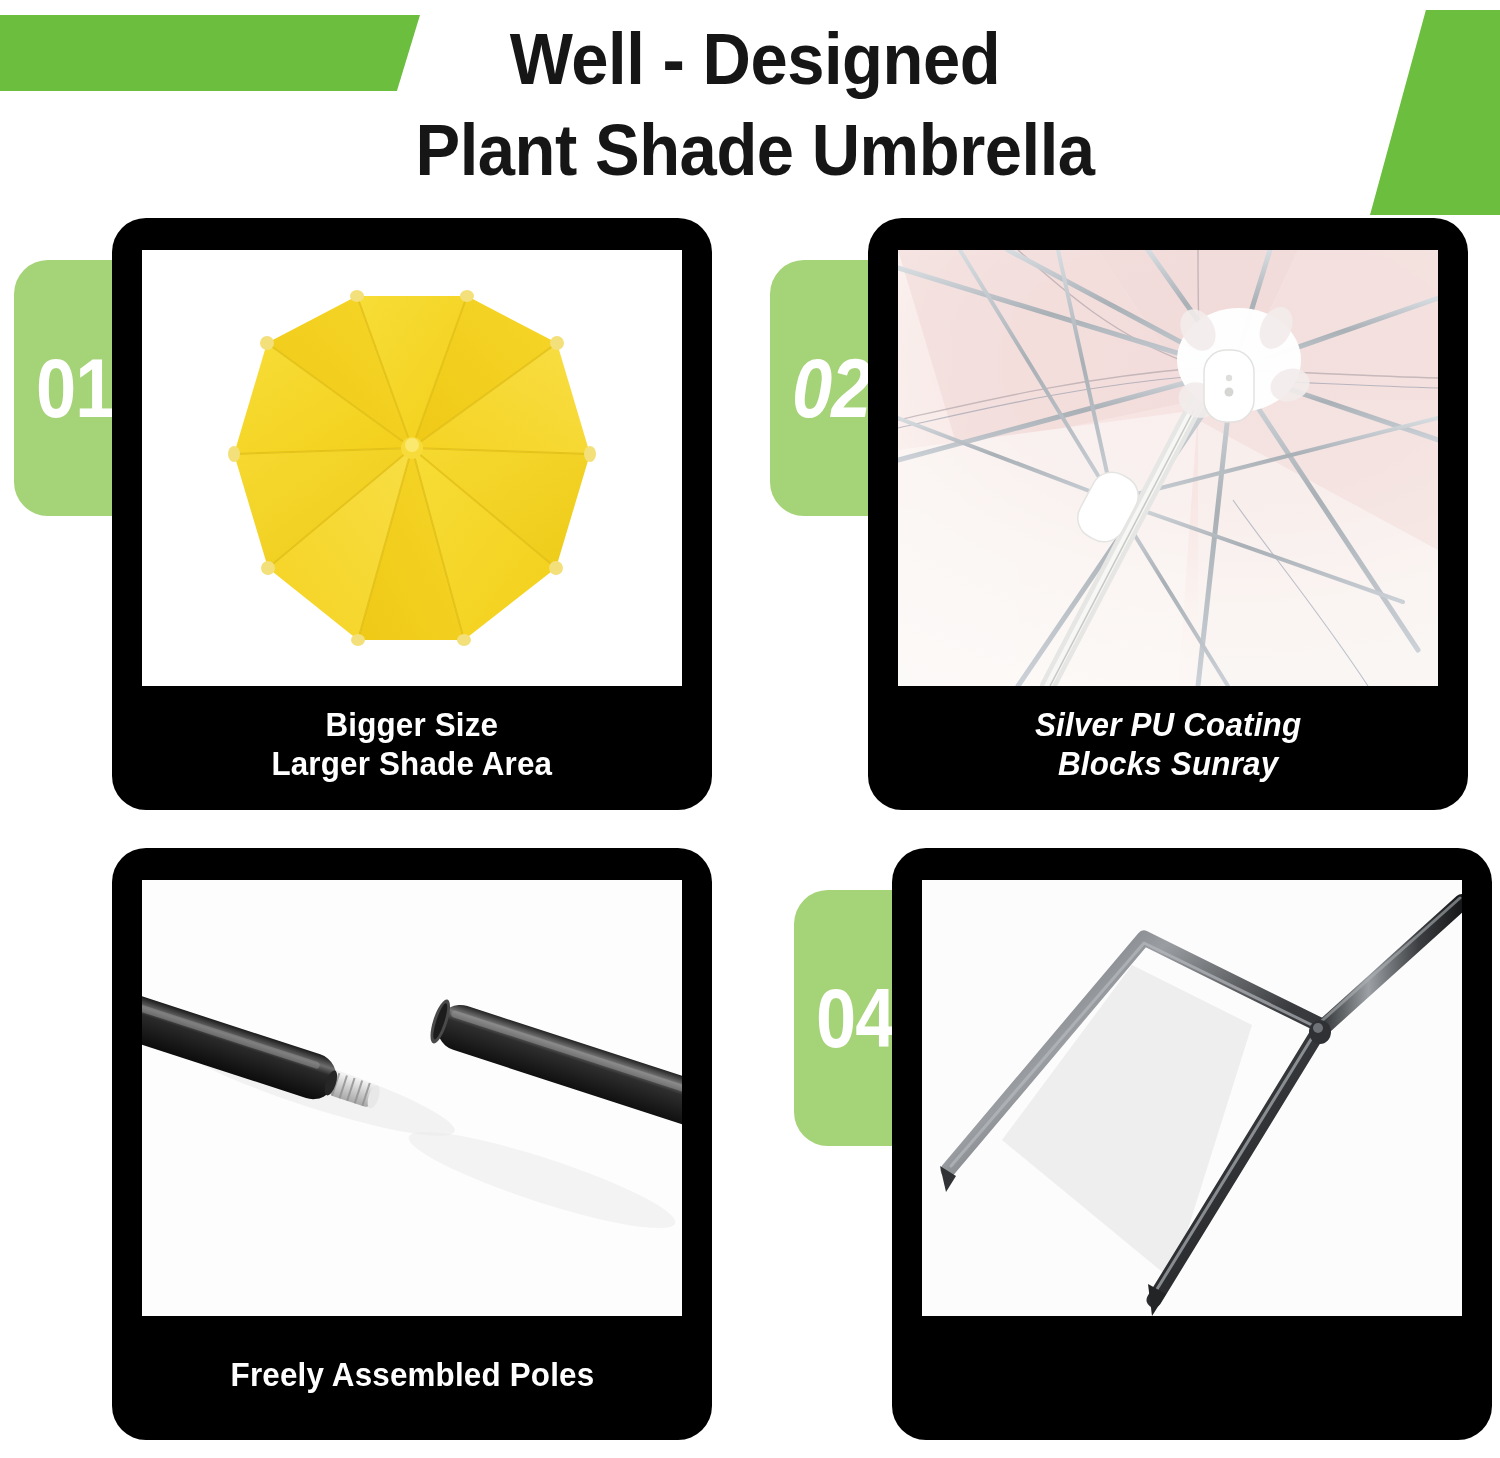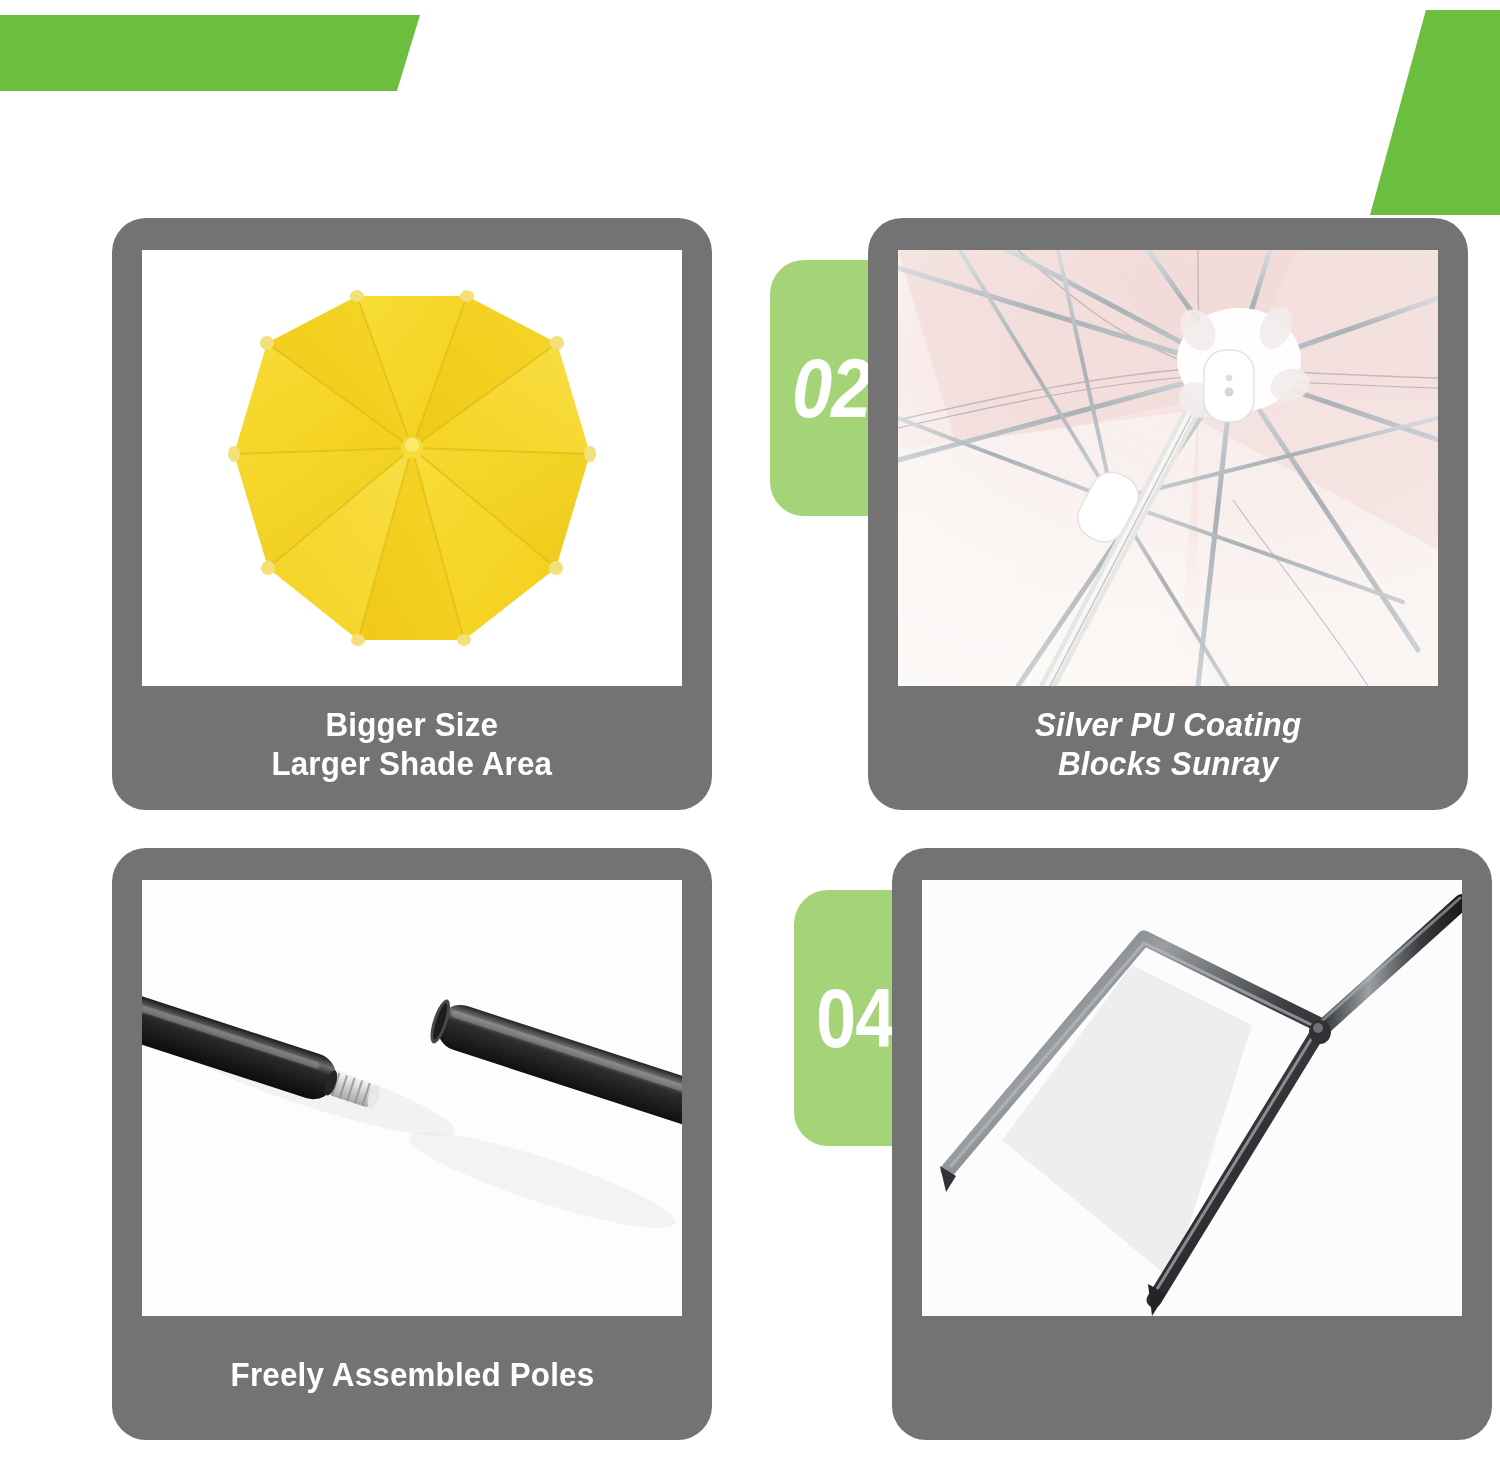--- a/index.html
+++ b/index.html
@@ -129,6 +129,10 @@
 <div class="header">
   <div class="deco-left"></div>
   <div class="deco-right"></div>
+  <div class="title-wrap">
+    <span class="title-line">Well - Designed</span>
+    <span class="title-line">Plant Shade Umbrella</span>
+  </div>
 </div>
 
 <div class="grid">

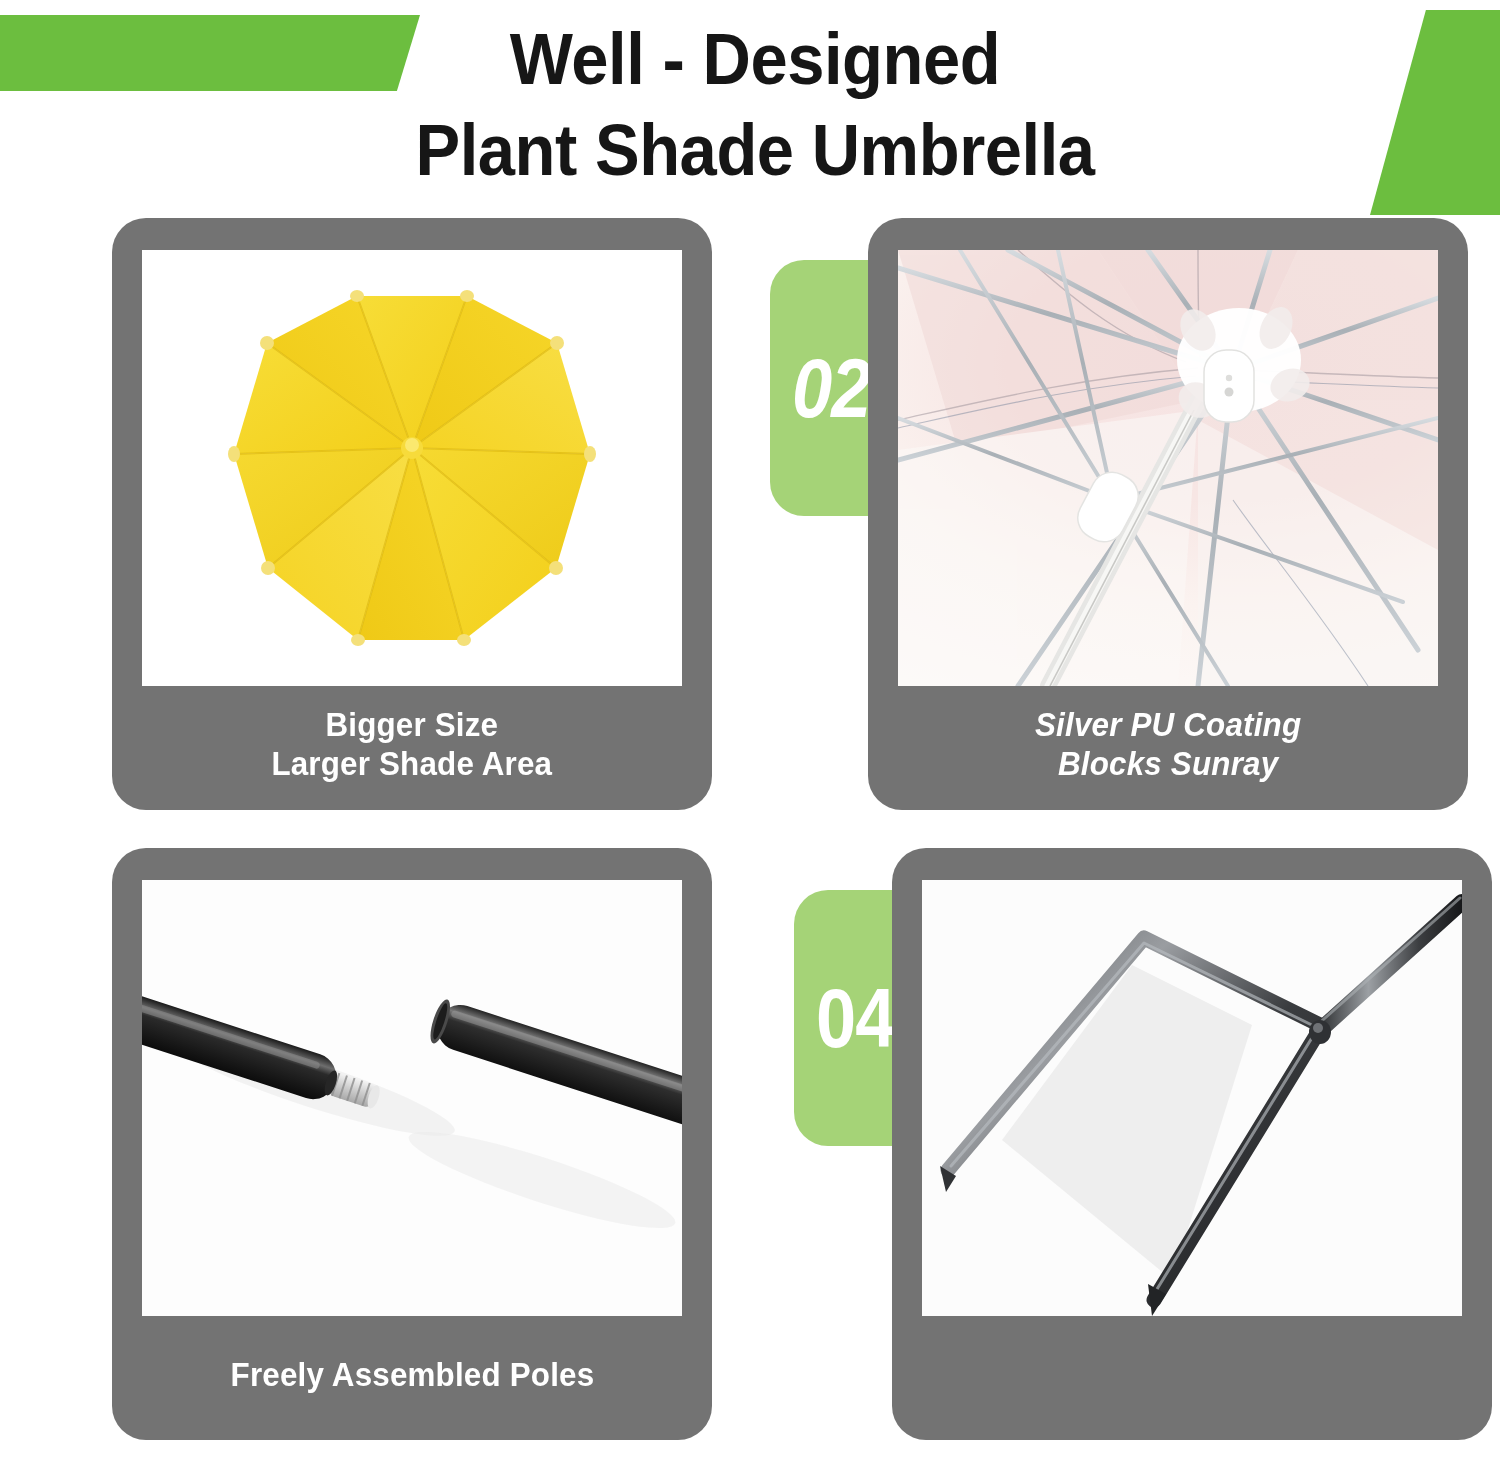--- a/index.html
+++ b/index.html
@@ -138,6 +138,9 @@
 <div class="grid">
 
   <div class="cell c1">
+    <div class="badge">
+      <span class="badge-num">01</span>
+    </div>
     <div class="card">
       <div class="photo">
         <div class="umb">

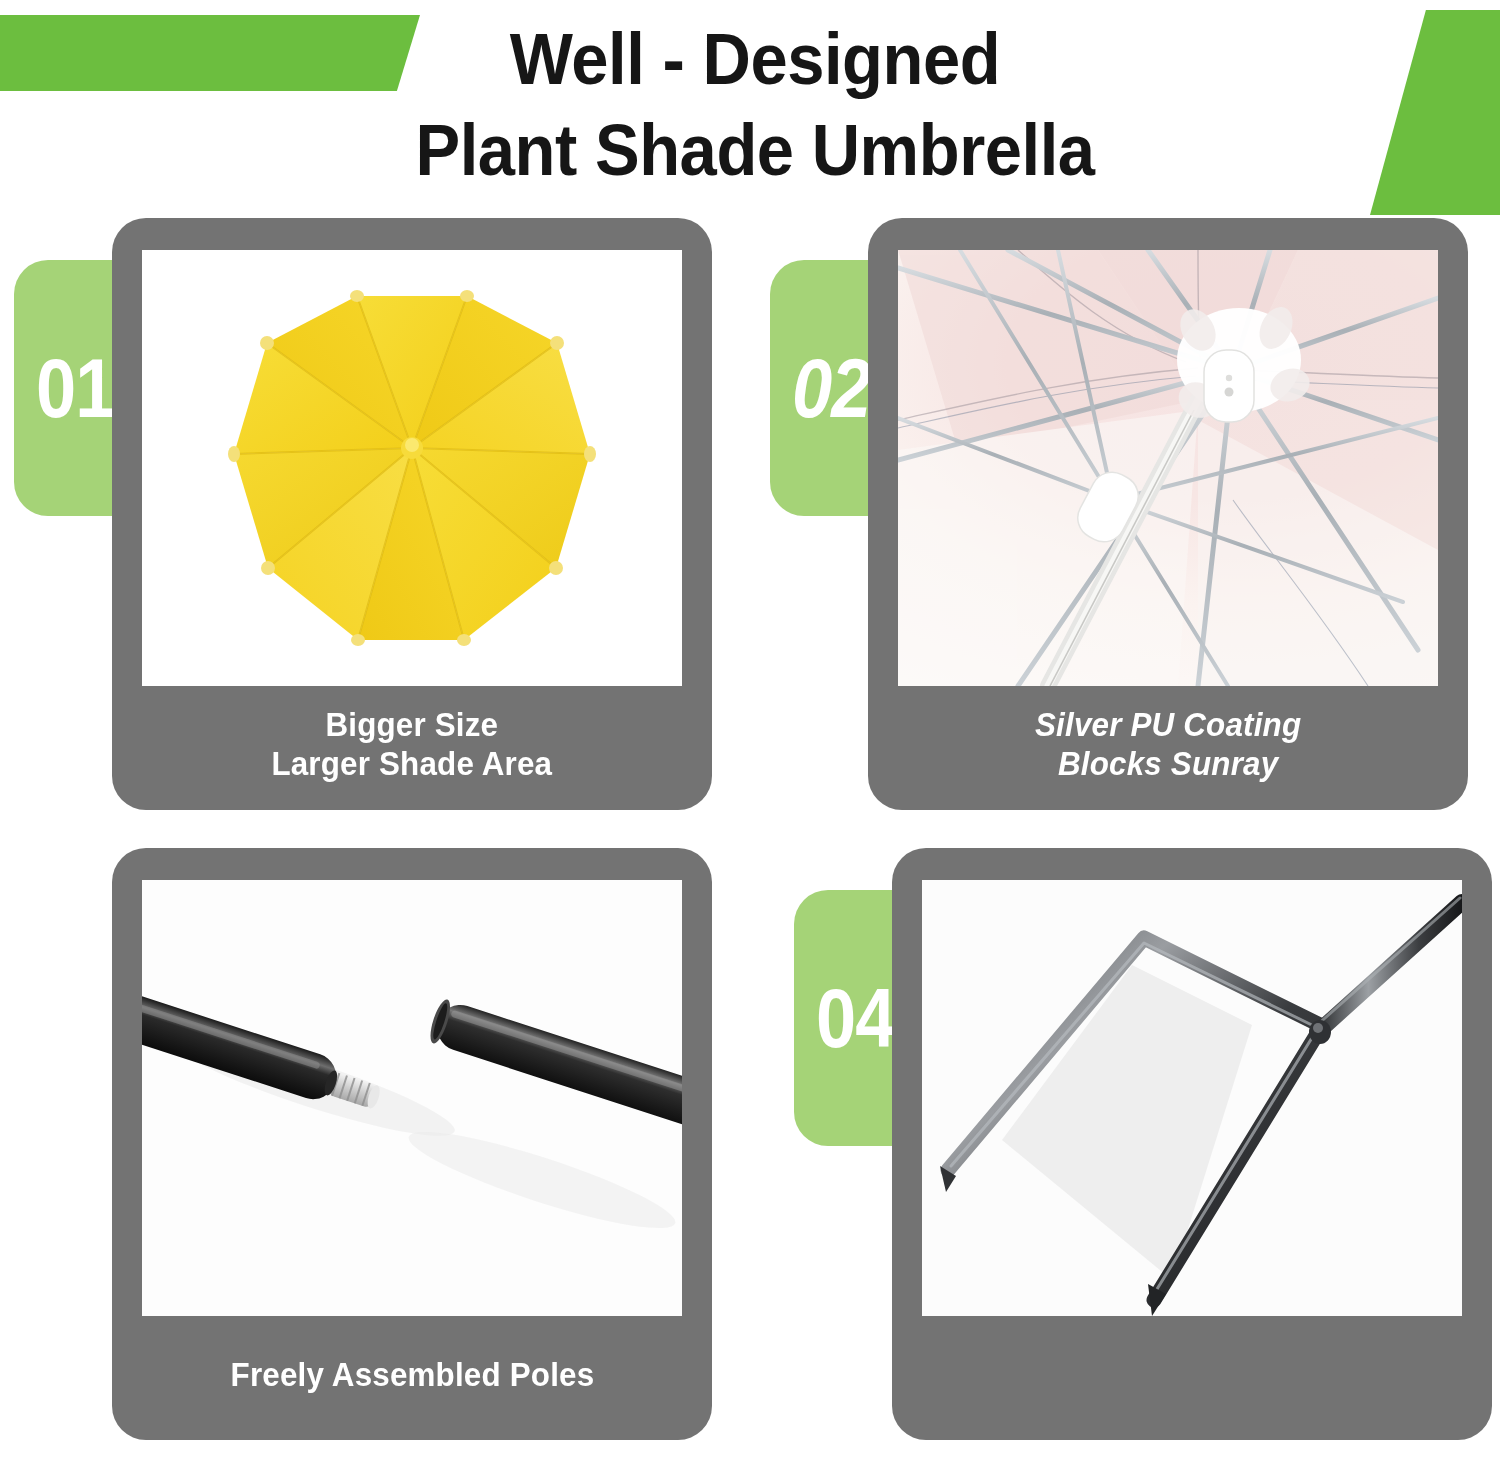--- a/index.html
+++ b/index.html
@@ -77,7 +77,7 @@
   .card{
     position:absolute;left:104px;top:6px;
     width:600px;height:592px;
-    background:#737373;
+    background:#000000;
     border-radius:34px;
     z-index:2;
     box-sizing:border-box;

